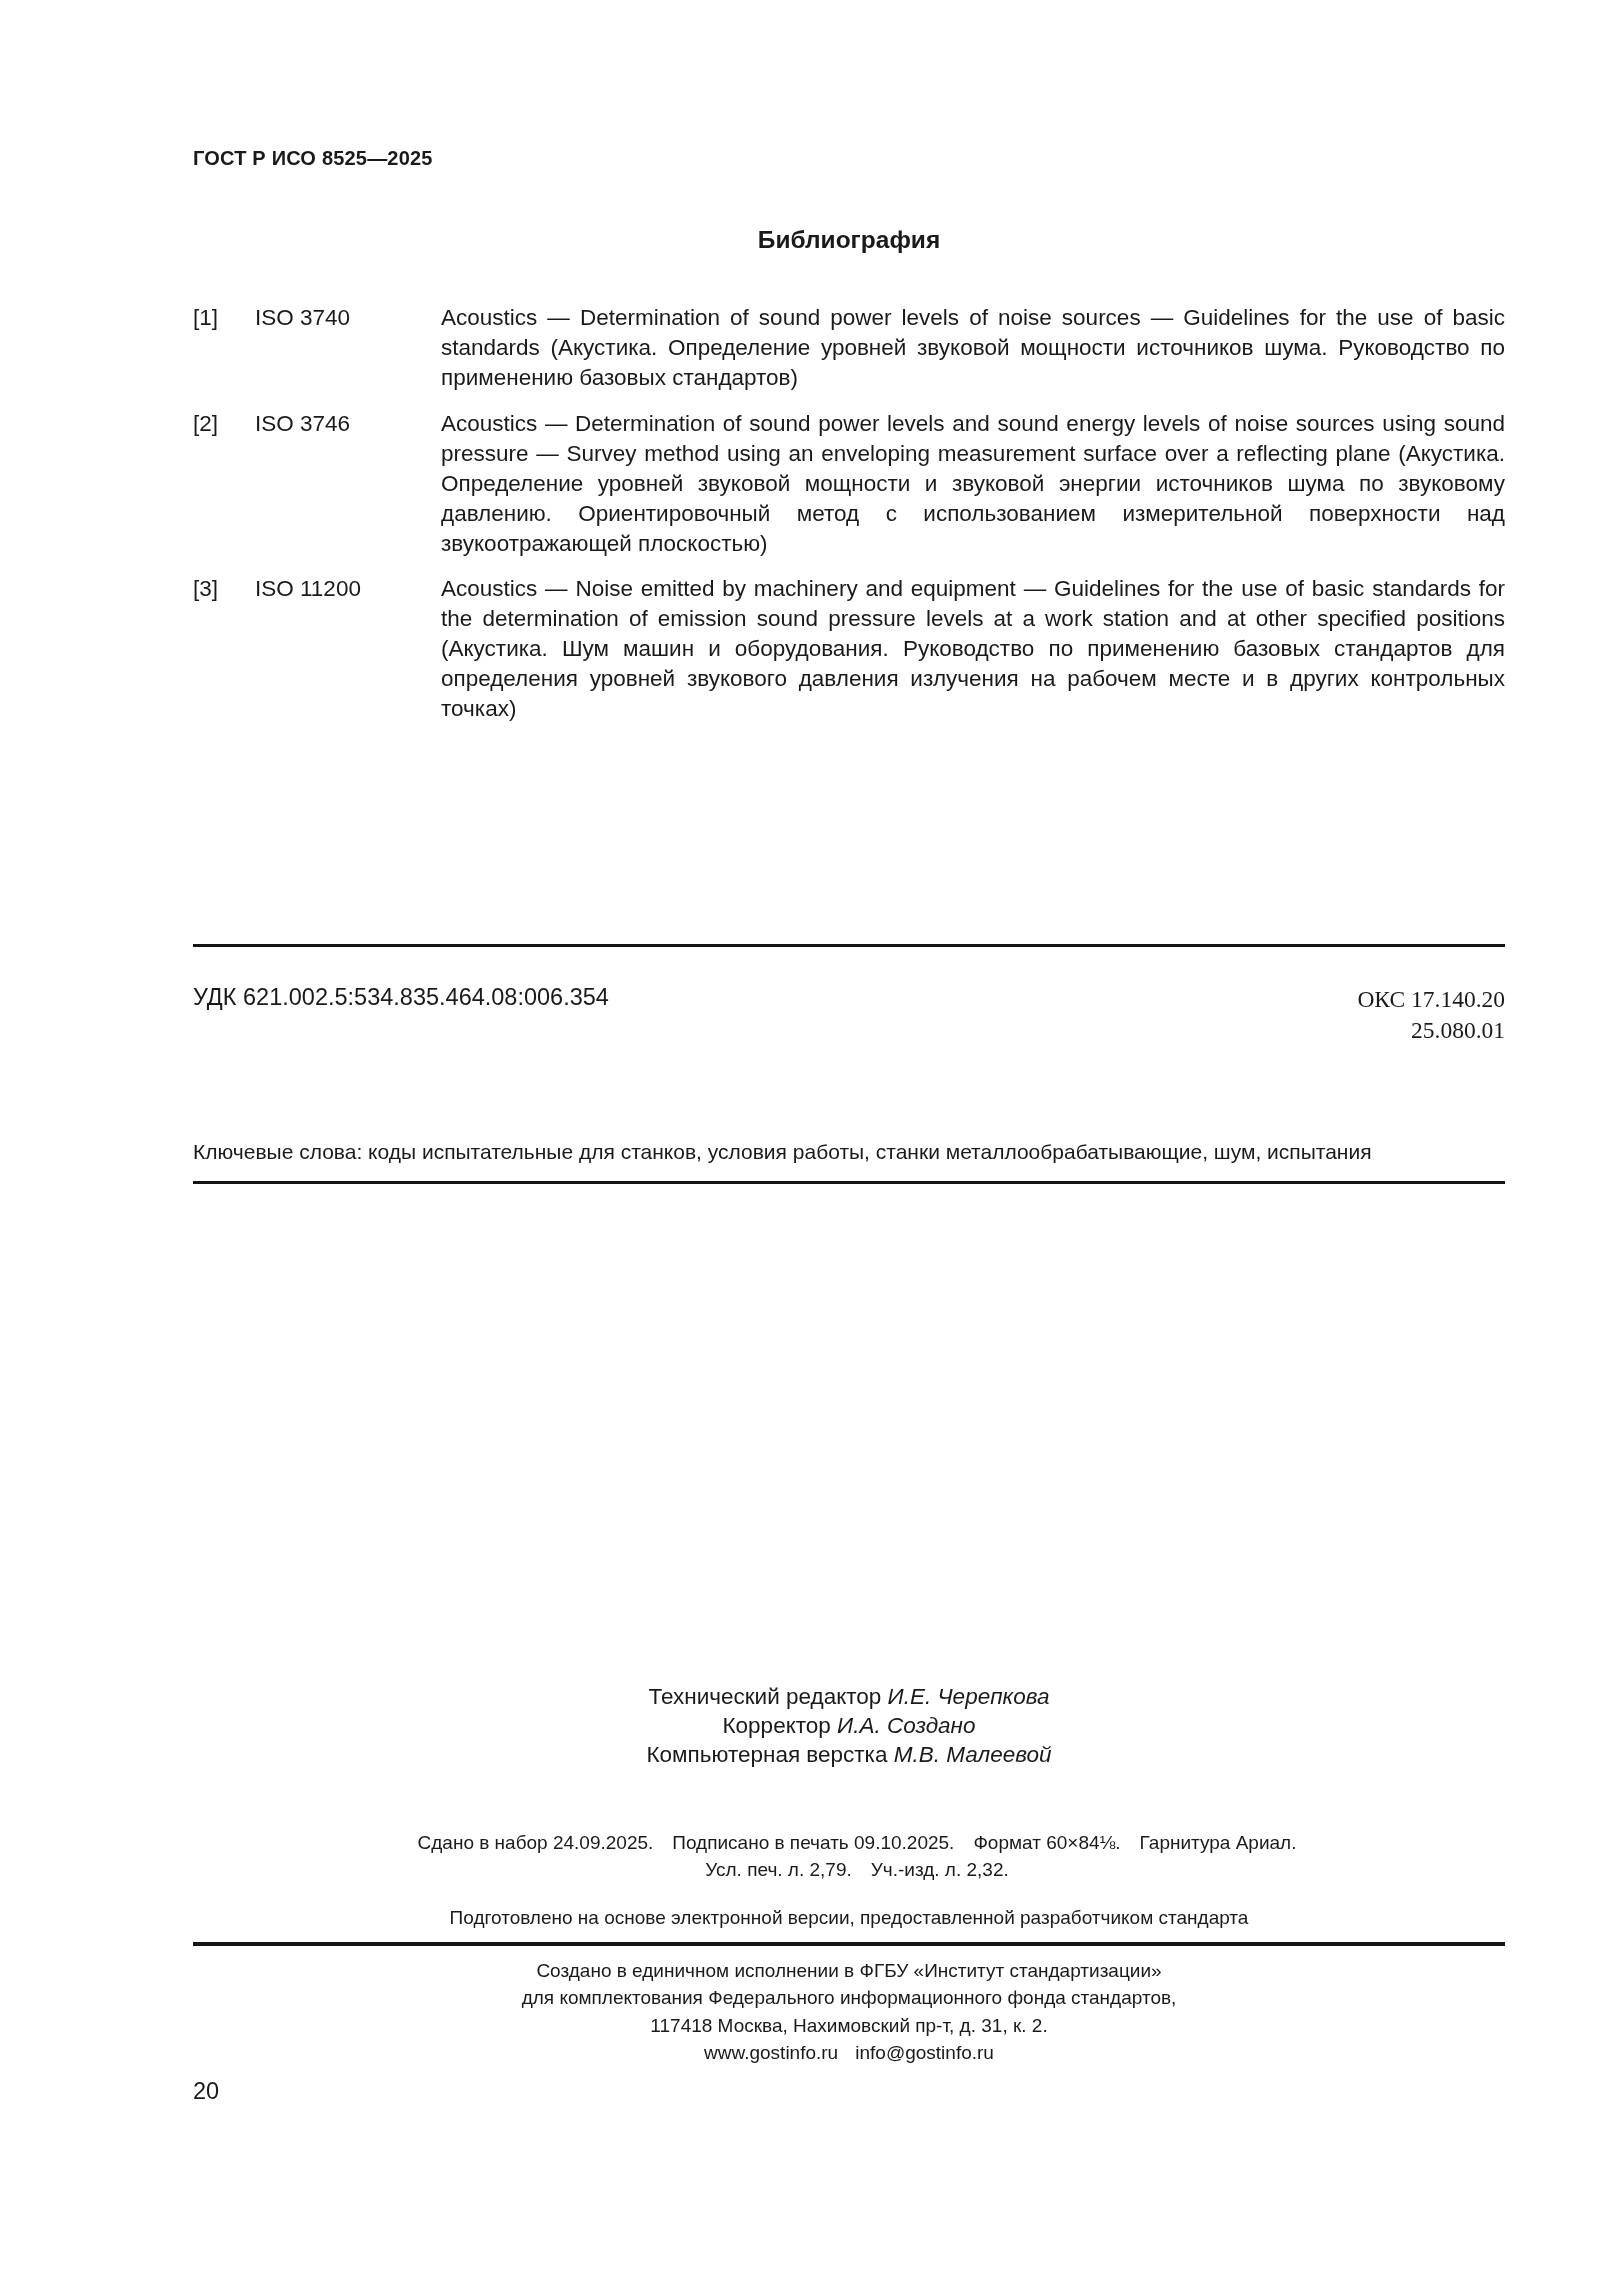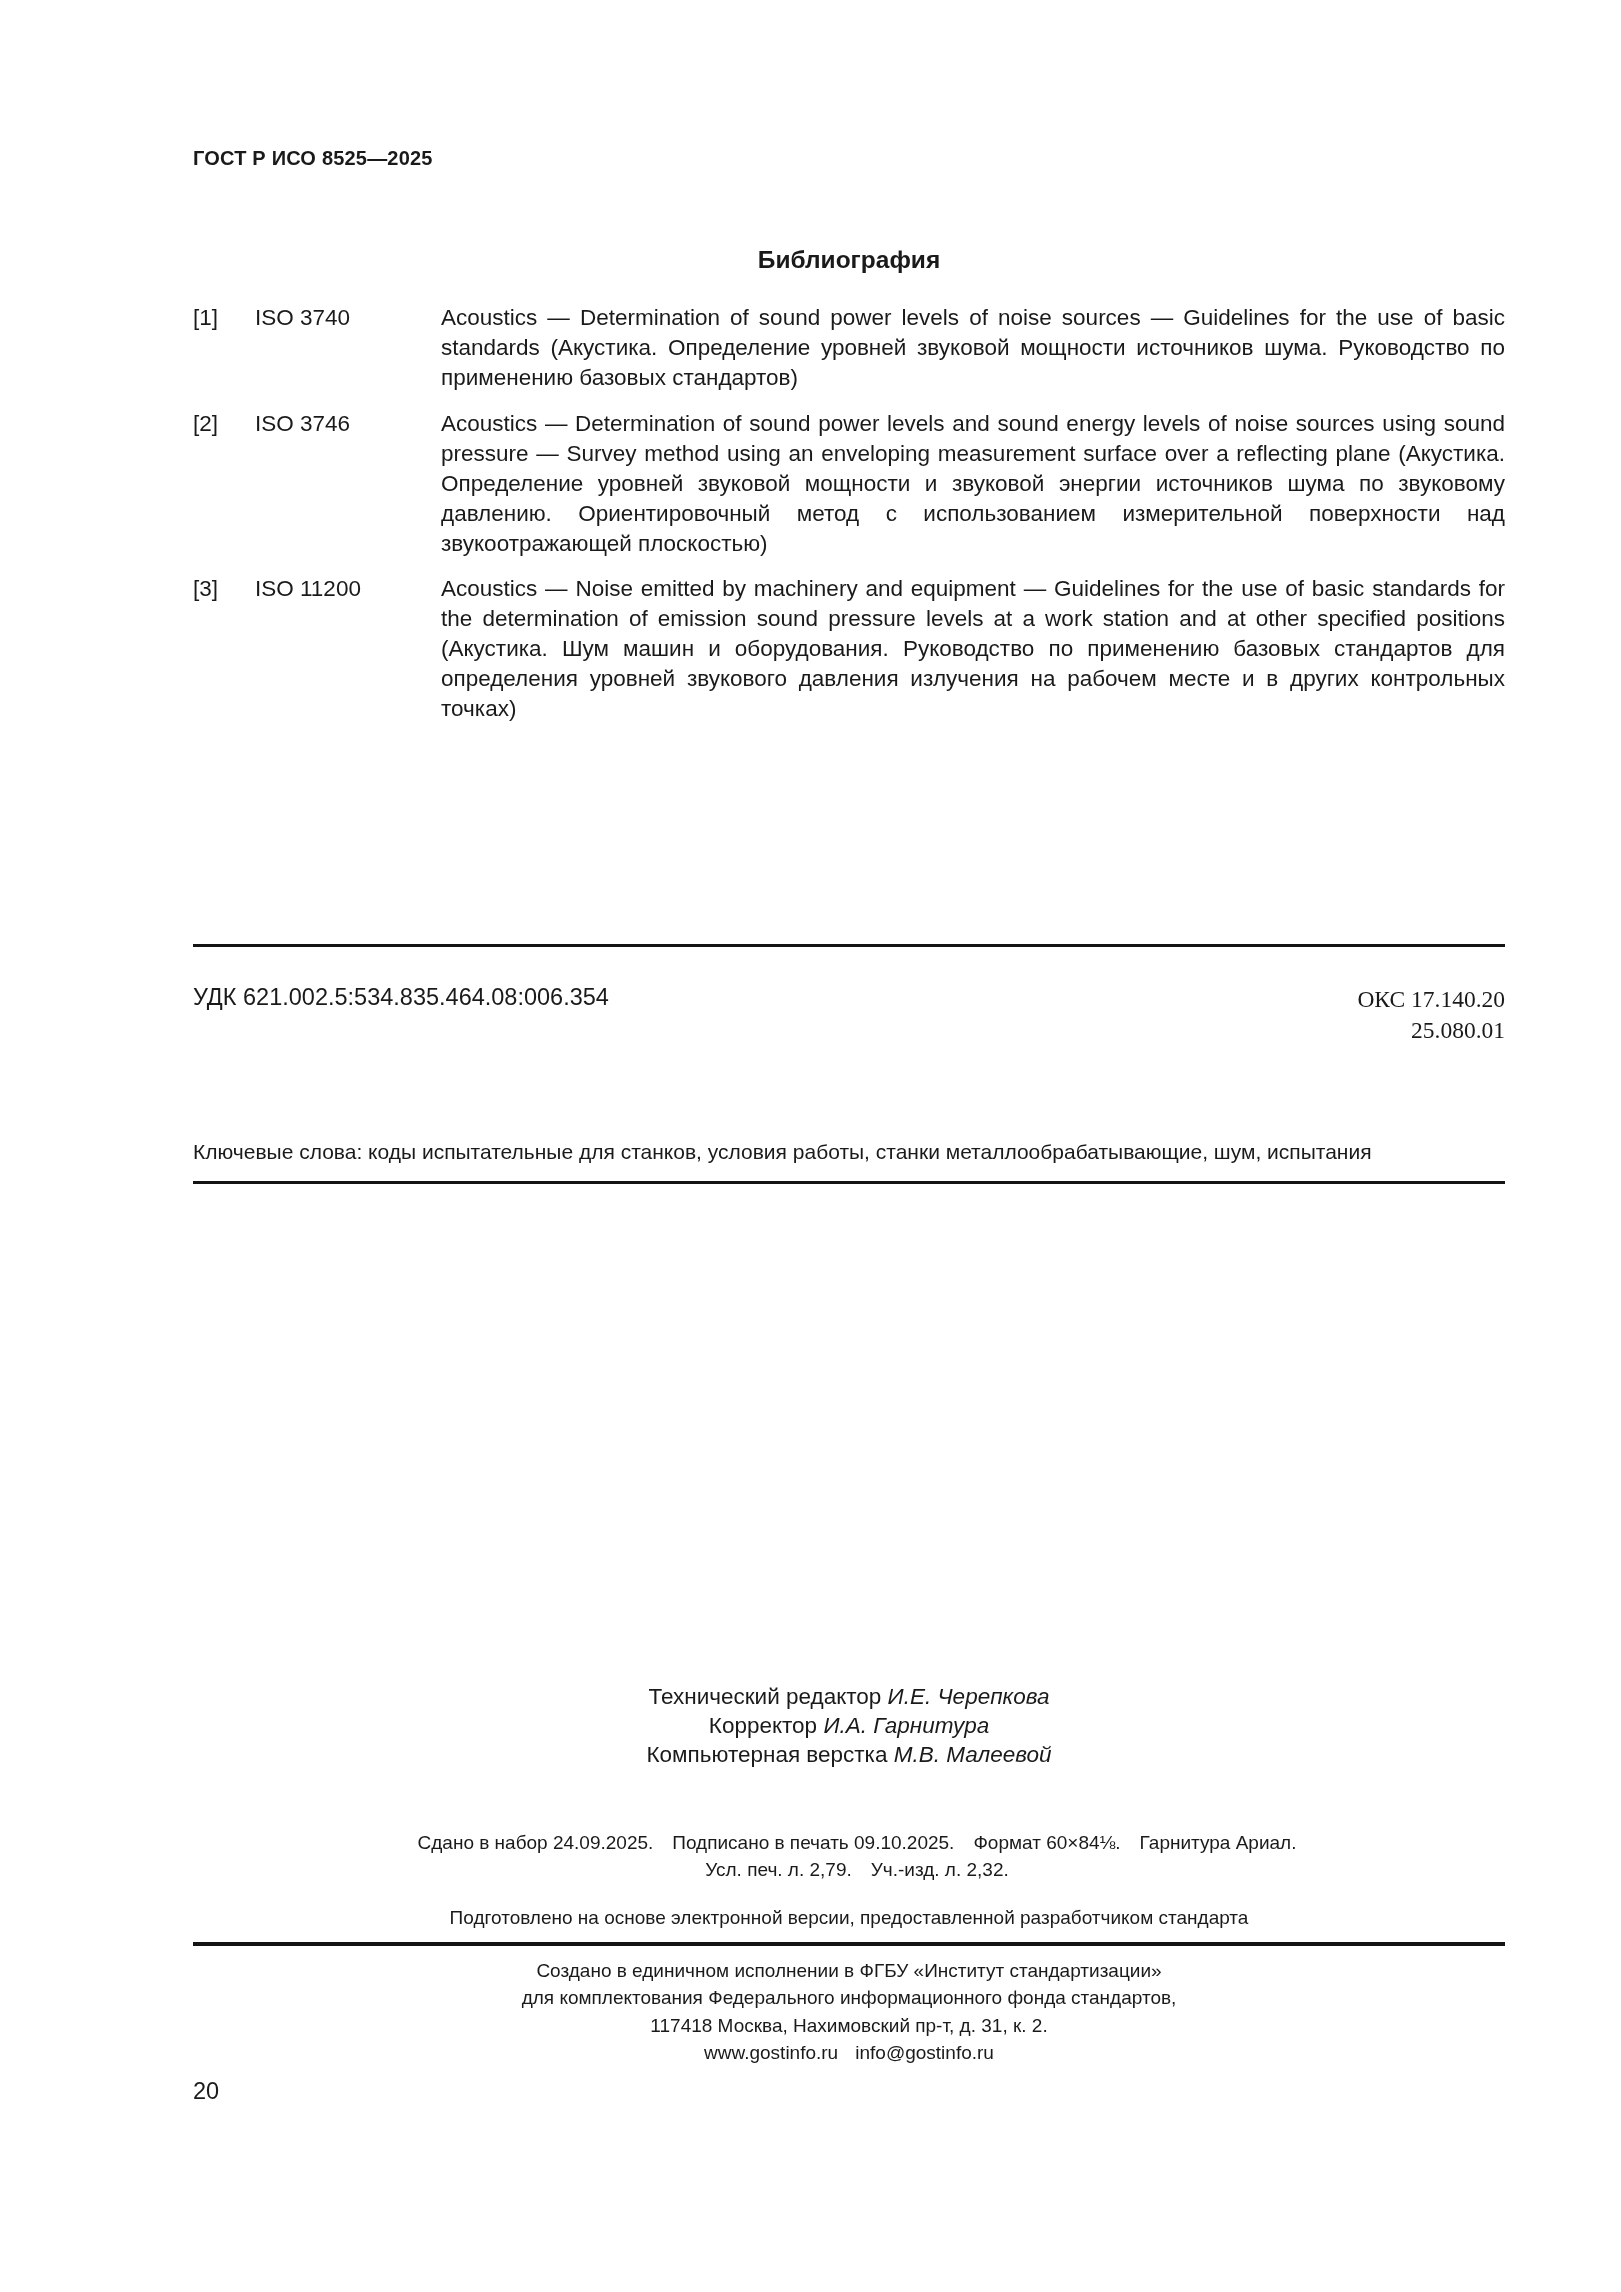--- a/index.html
+++ b/index.html
@@ -12,7 +12,7 @@
     left: 193px; top: 147px; font-size: 20px; font-weight: bold; letter-spacing: 0.2px;
   }
   .section-title {
-    left: 193px; width: 1312px; top: 226px; text-align: center; font-size: 24.5px; font-weight: bold; margin-top: 20px;
+    left: 193px; width: 1312px; top: 226px; text-align: center; font-size: 24.5px; font-weight: bold;
   }
   .bib-list { left: 193px; top: 303px; width: 1312px; }
   .bib-entry { position: relative; margin-bottom: 15.7px; font-size: 22.5px; line-height: 30px; }

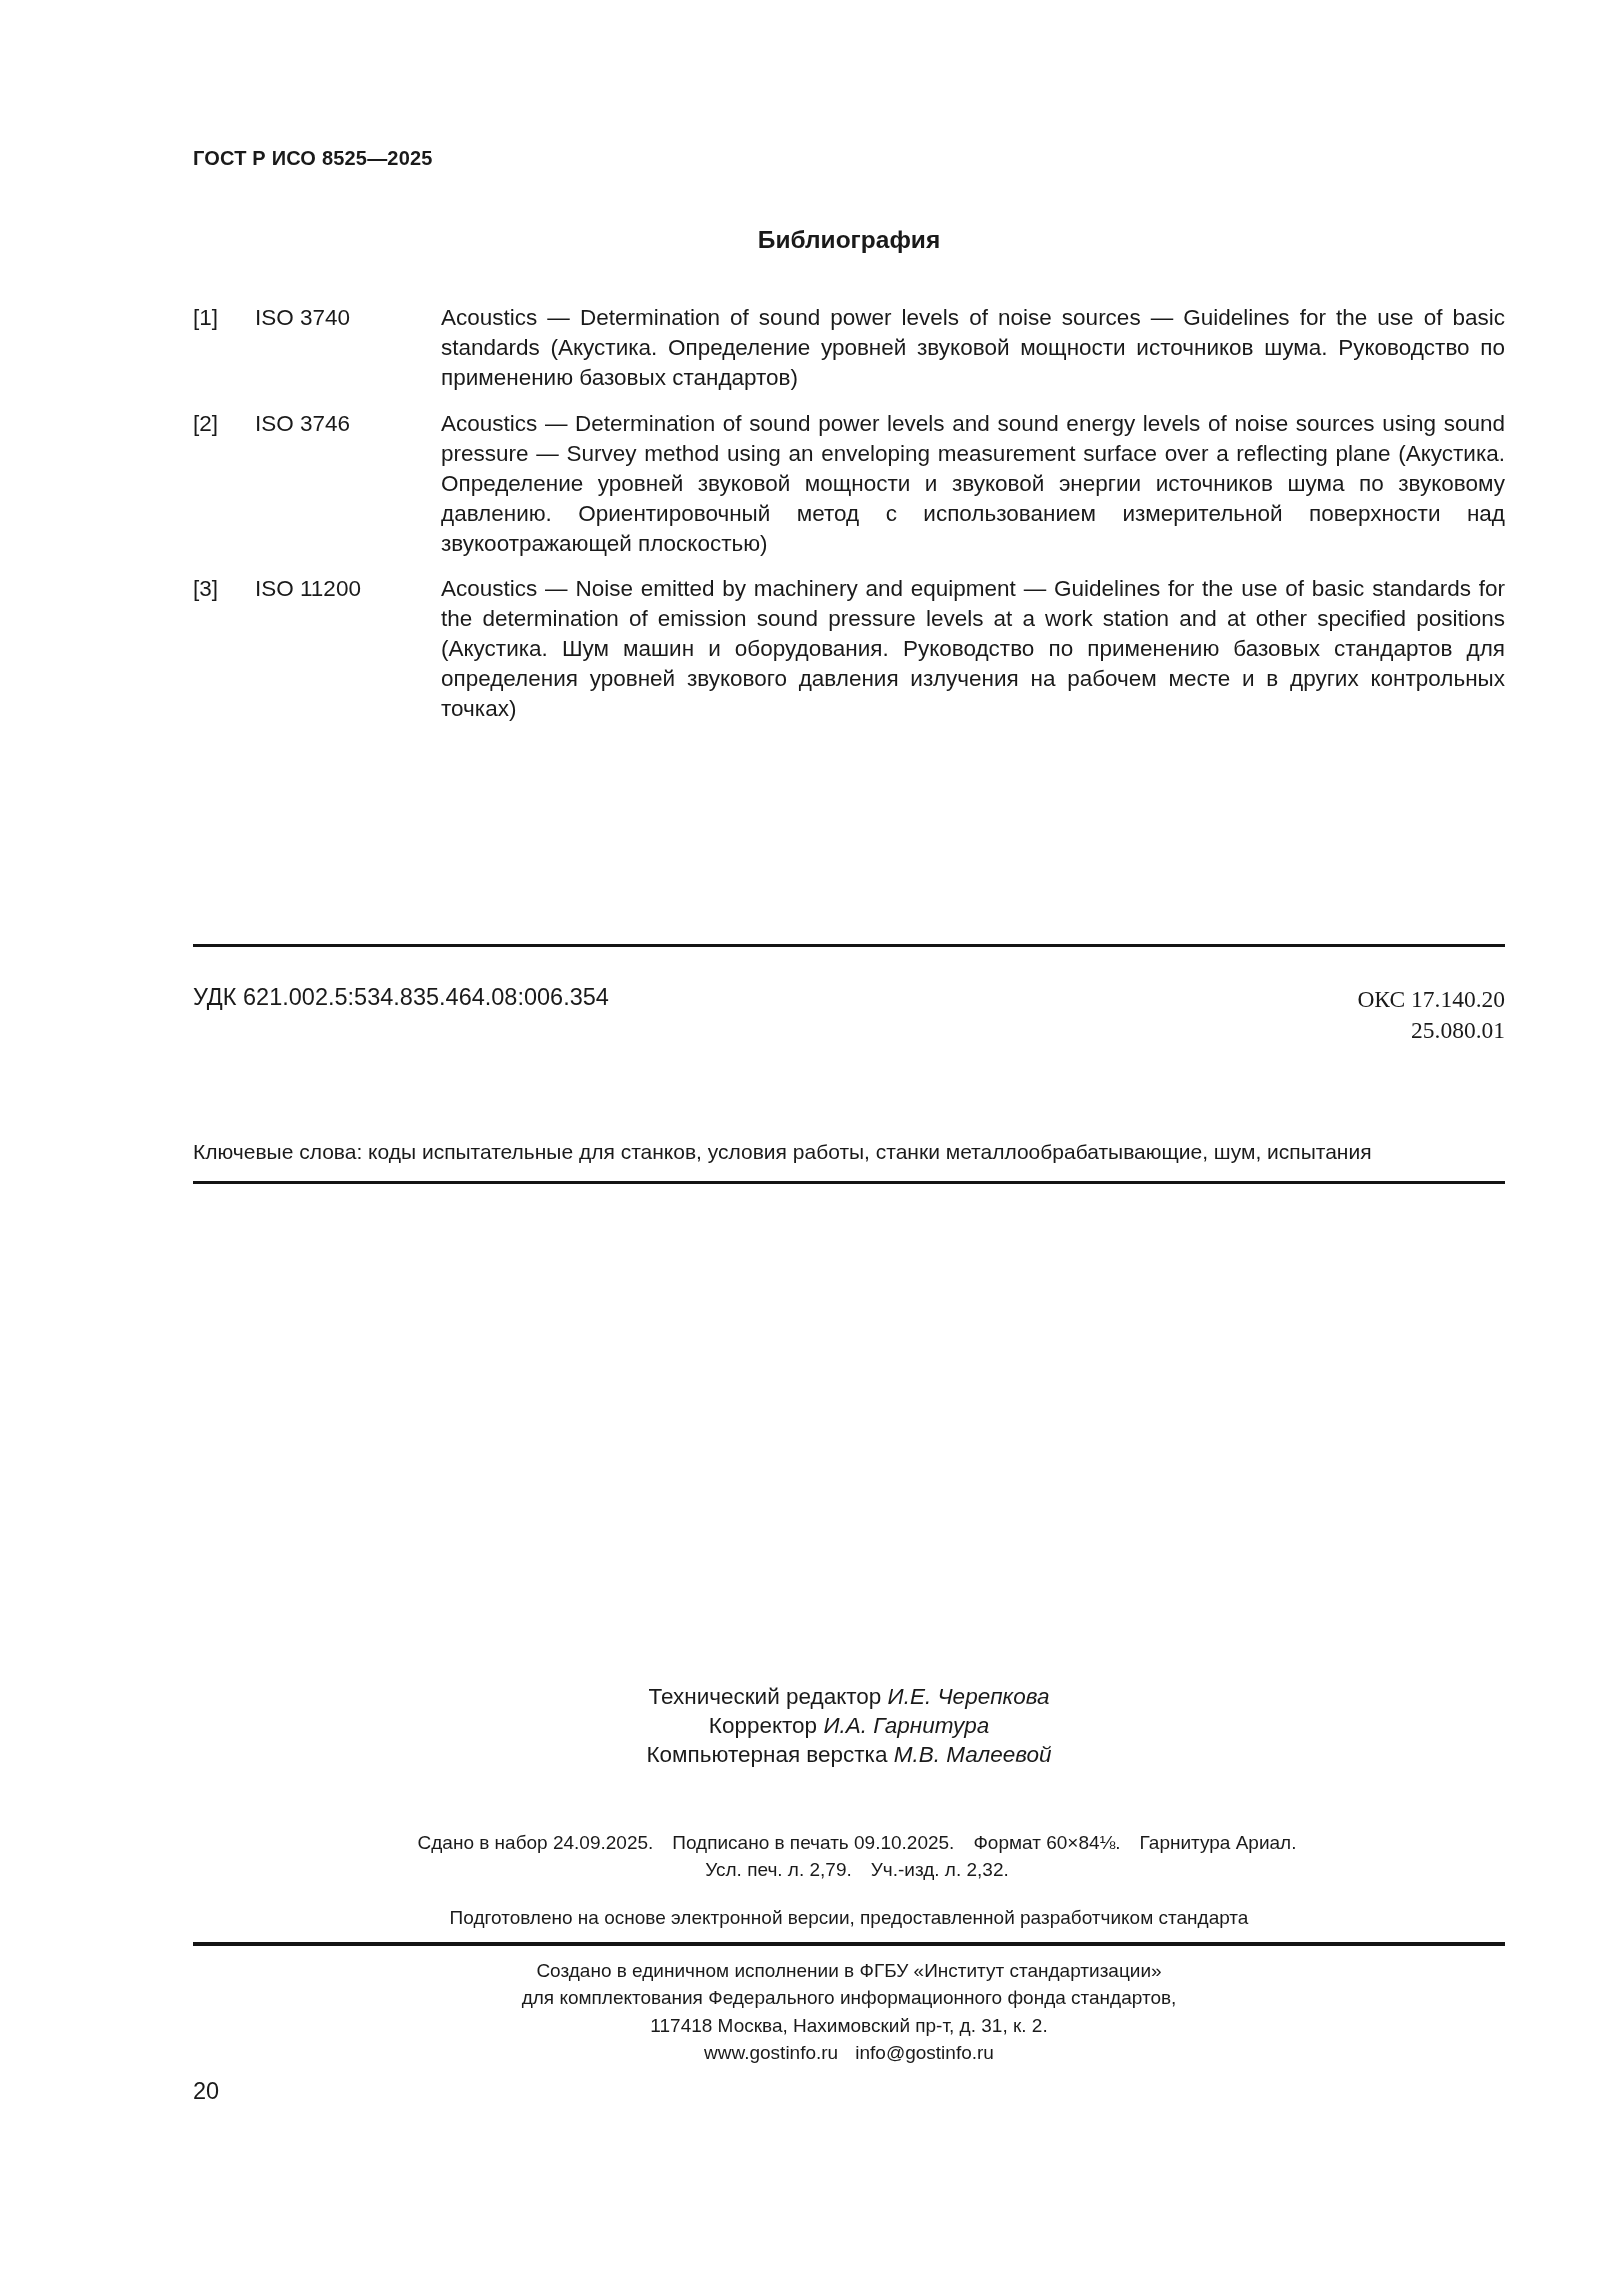--- a/index.html
+++ b/index.html
@@ -78,7 +78,7 @@
 
 <div class="abs credits">
   <div><span>Технический редактор</span> <span class="name">И.Е. Черепкова</span></div>
-  <div><span>Корректор</span> <span class="name">И.А. Гарнитура</span></div>
+  <div><span>Корректор</span> <span class="name">И.А. Создано</span></div>
   <div><span>Компьютерная верстка</span> <span class="name">М.В. Малеевой</span></div>
 </div>
 

